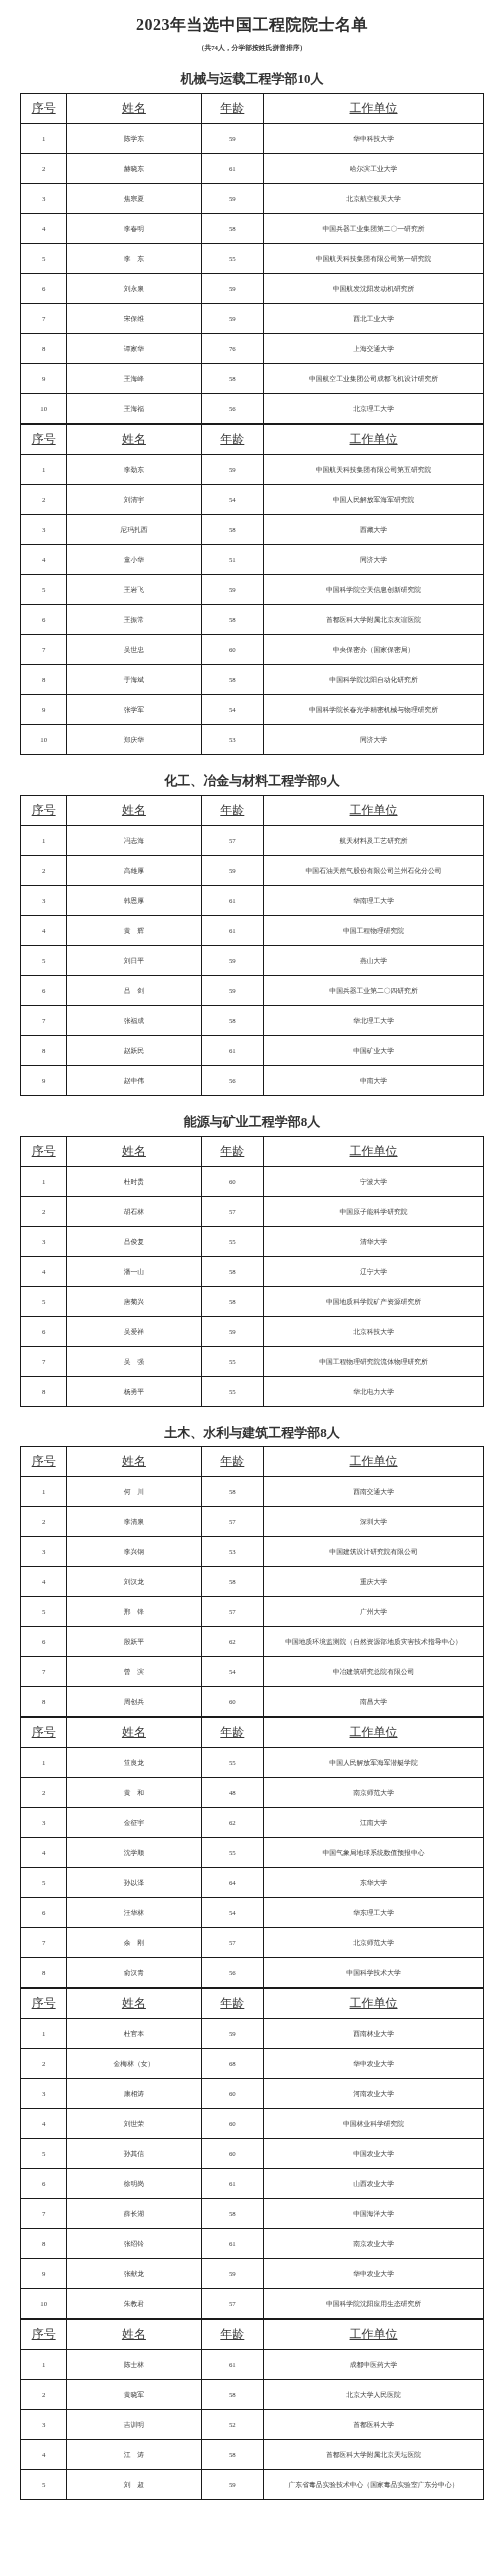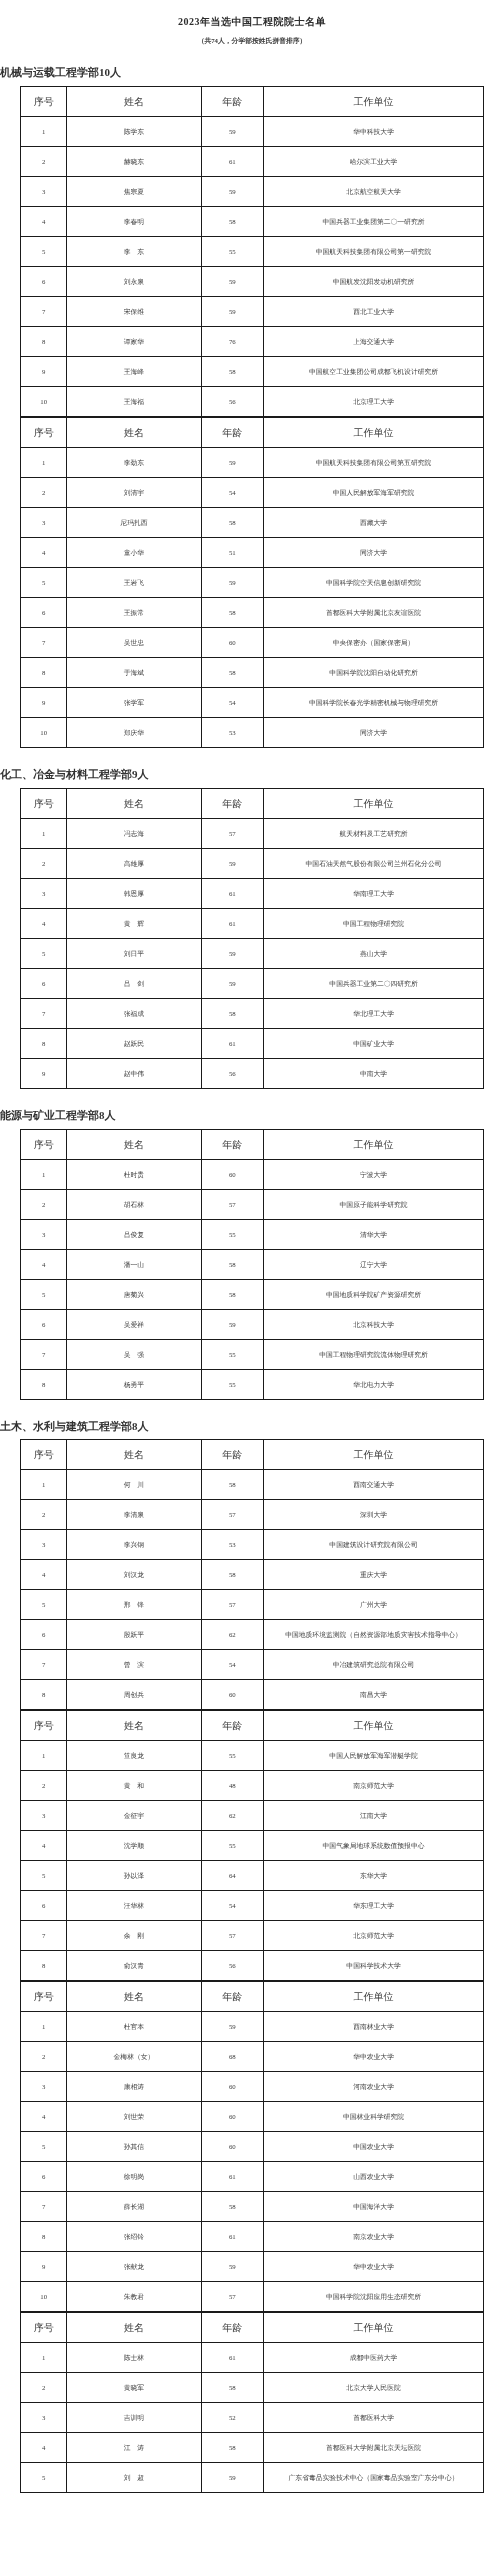--- a/index.html
+++ b/index.html
@@ -20,7 +20,7 @@
   }
   .doc-title {
     text-align: center;
-    font-size: 10px;
+    font-size: 16px;
     font-weight: bold;
     color: #2e2e2e;
     letter-spacing: 0.5px;

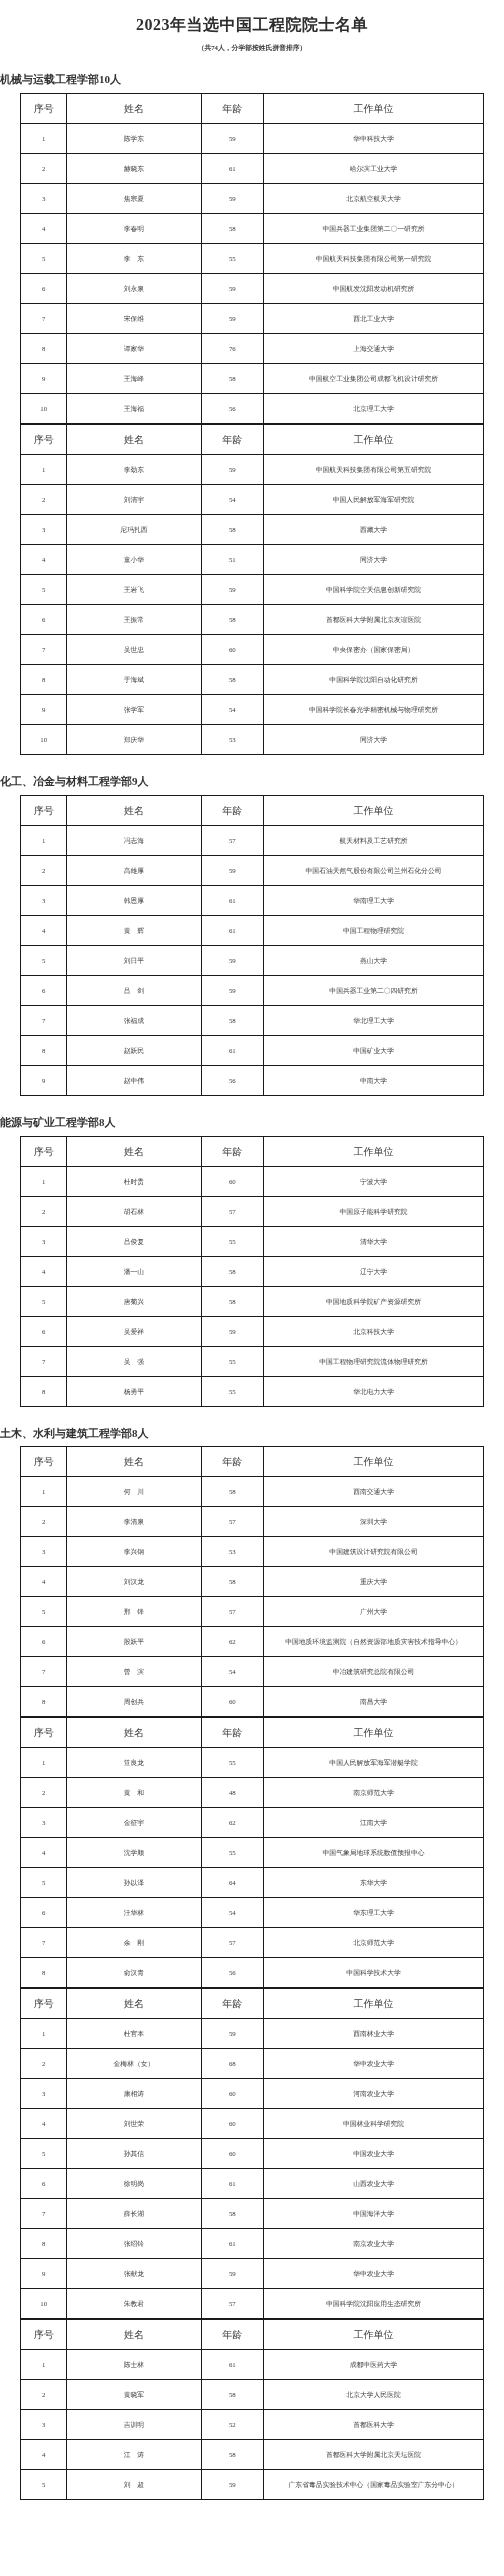--- a/index.html
+++ b/index.html
@@ -37,8 +37,8 @@
     margin: 0;
   }
   .section-heading {
-    text-align: left;
-    font-size: 11px;
+    text-align: center;
+    font-size: 13px;
     font-weight: bold;
     color: #333333;
     margin: 21px 0 8.4px 0;

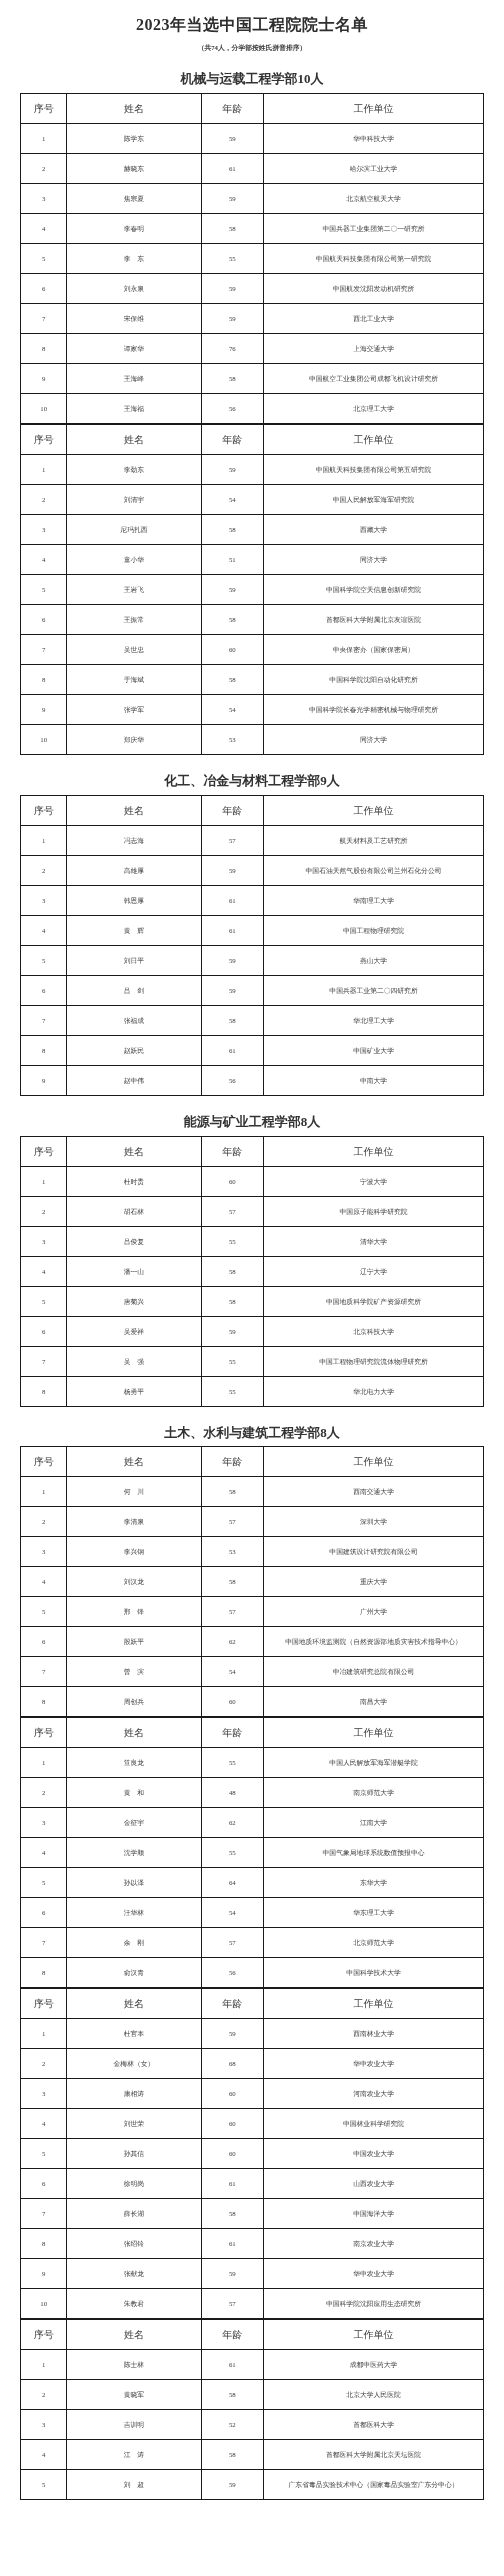--- a/index.html
+++ b/index.html
@@ -69,8 +69,9 @@
     overflow: hidden;
   }
   table.roster th {
-    font-size: 10px;
+    font-size: 12px;
     color: #383838;
+    text-decoration: underline;
   }
 </style>
 </head>

